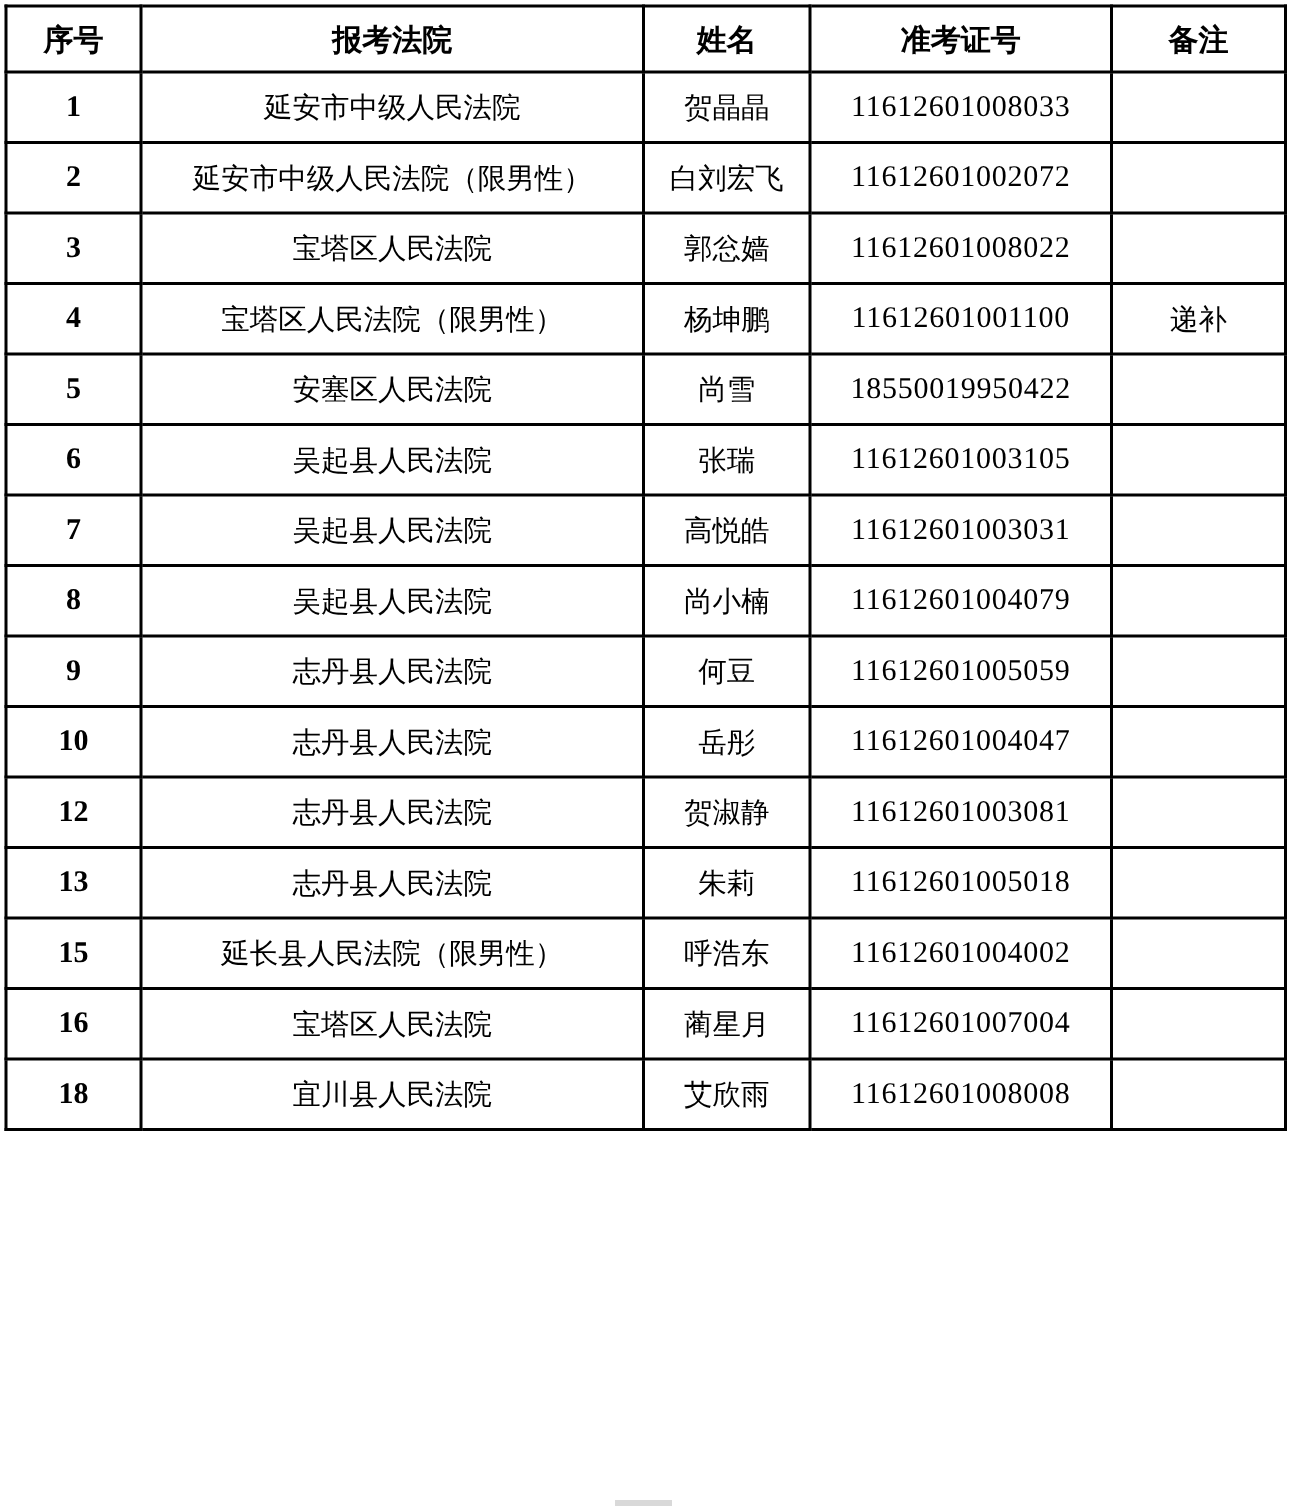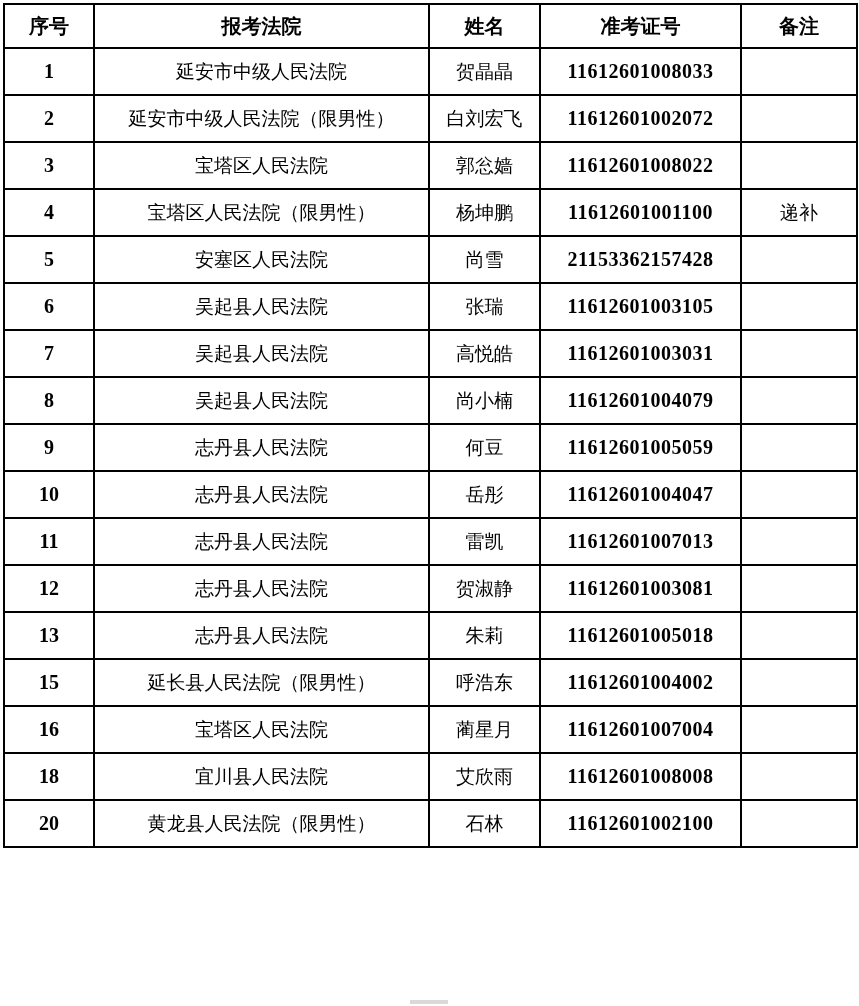--- a/index.html
+++ b/index.html
@@ -54,7 +54,6 @@
   .roster td.c-ticket {
     font-size: 20px;
     letter-spacing: 0.5px;
-    font-weight: bold;
   }
   .scroll-thumb {
     position: absolute;

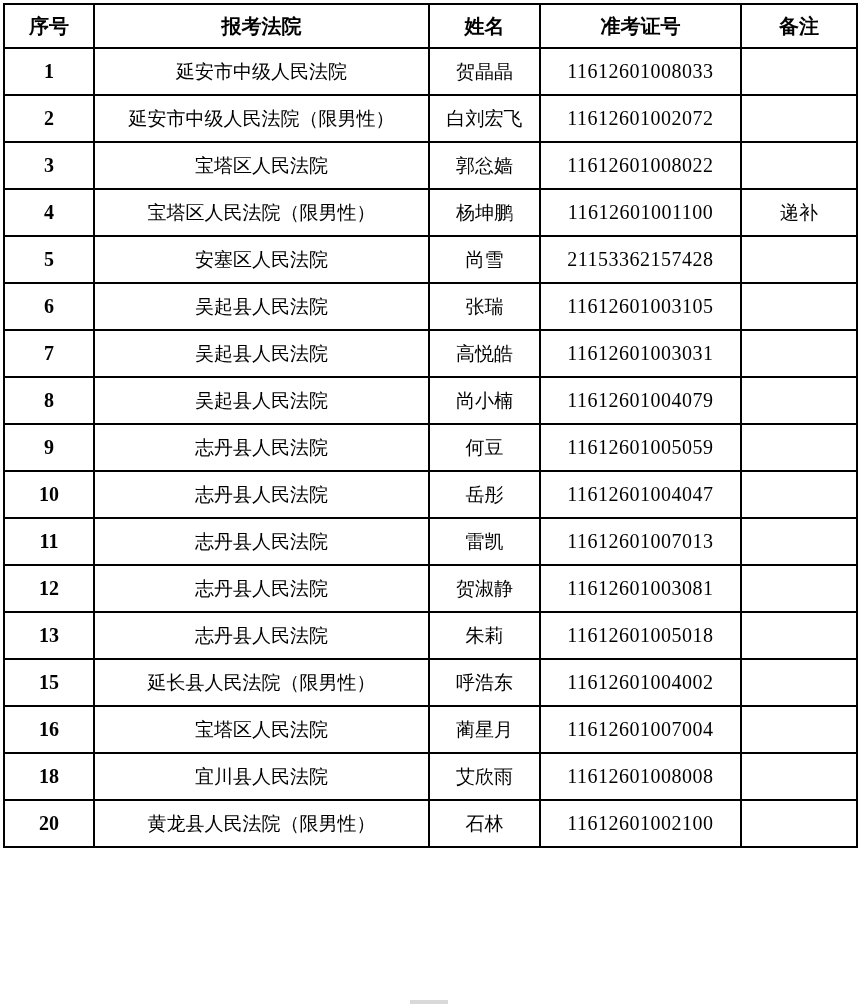--- a/index.html
+++ b/index.html
@@ -118,7 +118,7 @@
     <td class="c-no">5</td>
     <td class="c-court">安塞区人民法院</td>
     <td class="c-name">尚雪</td>
-    <td class="c-ticket">21153362157428</td>
+    <td class="c-ticket">18550019950422</td>
     <td class="c-note"></td>
   </tr>
         <tr>

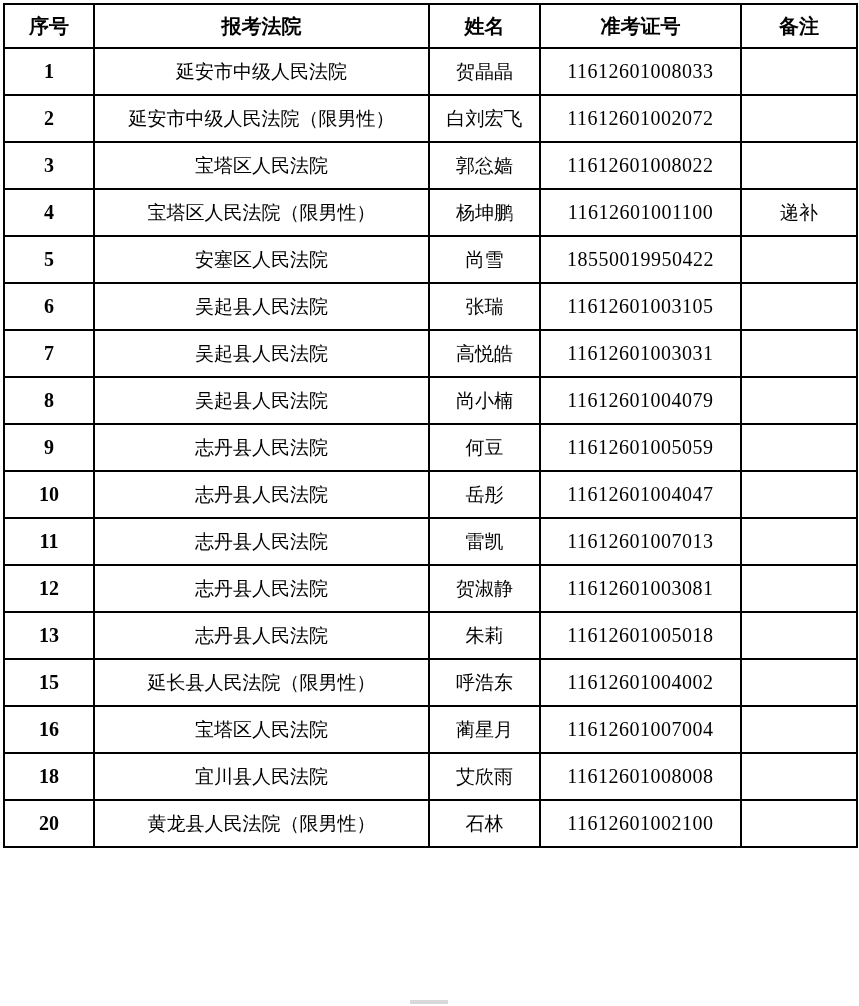--- a/index.html
+++ b/index.html
@@ -157,13 +157,6 @@
     <td class="c-note"></td>
   </tr>
         <tr>
-    <td class="c-no">11</td>
-    <td class="c-court">志丹县人民法院</td>
-    <td class="c-name">雷凯</td>
-    <td class="c-ticket">11612601007013</td>
-    <td class="c-note"></td>
-  </tr>
-        <tr>
     <td class="c-no">12</td>
     <td class="c-court">志丹县人民法院</td>
     <td class="c-name">贺淑静</td>

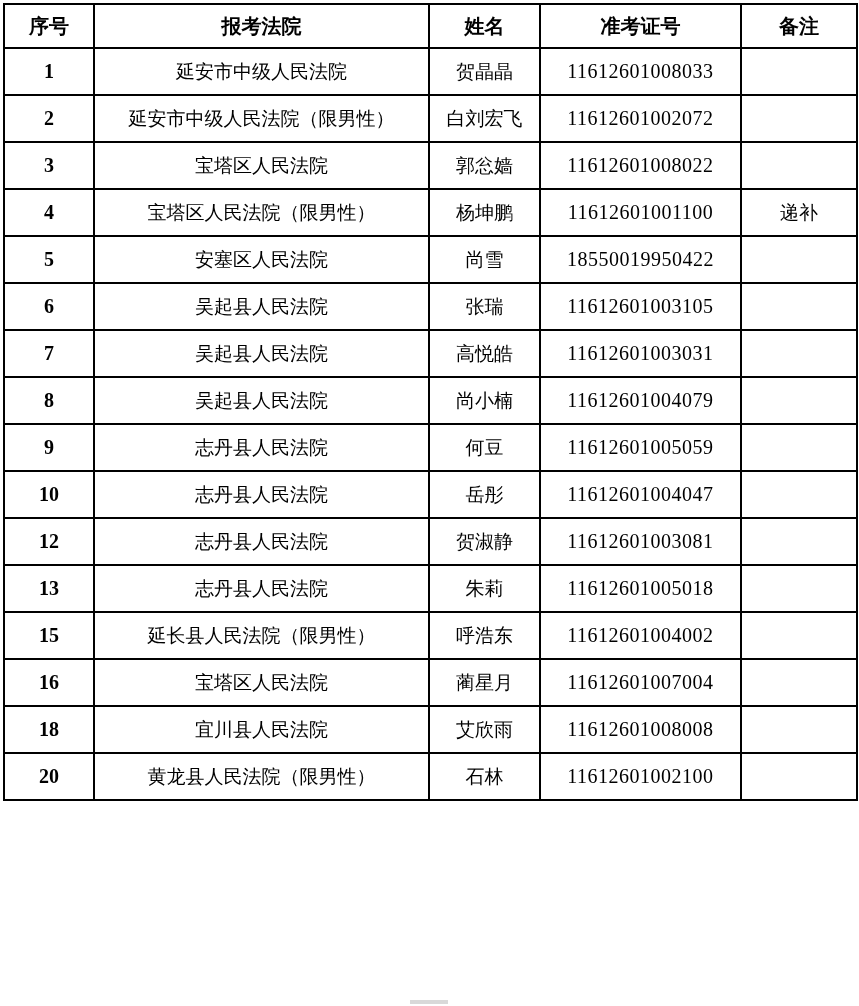--- a/index.html
+++ b/index.html
@@ -191,13 +191,6 @@
     <td class="c-ticket">11612601008008</td>
     <td class="c-note"></td>
   </tr>
-        <tr>
-    <td class="c-no">20</td>
-    <td class="c-court">黄龙县人民法院（限男性）</td>
-    <td class="c-name">石林</td>
-    <td class="c-ticket">11612601002100</td>
-    <td class="c-note"></td>
-  </tr>
       </tbody>
   </table>
   <div class="scroll-thumb"></div>

